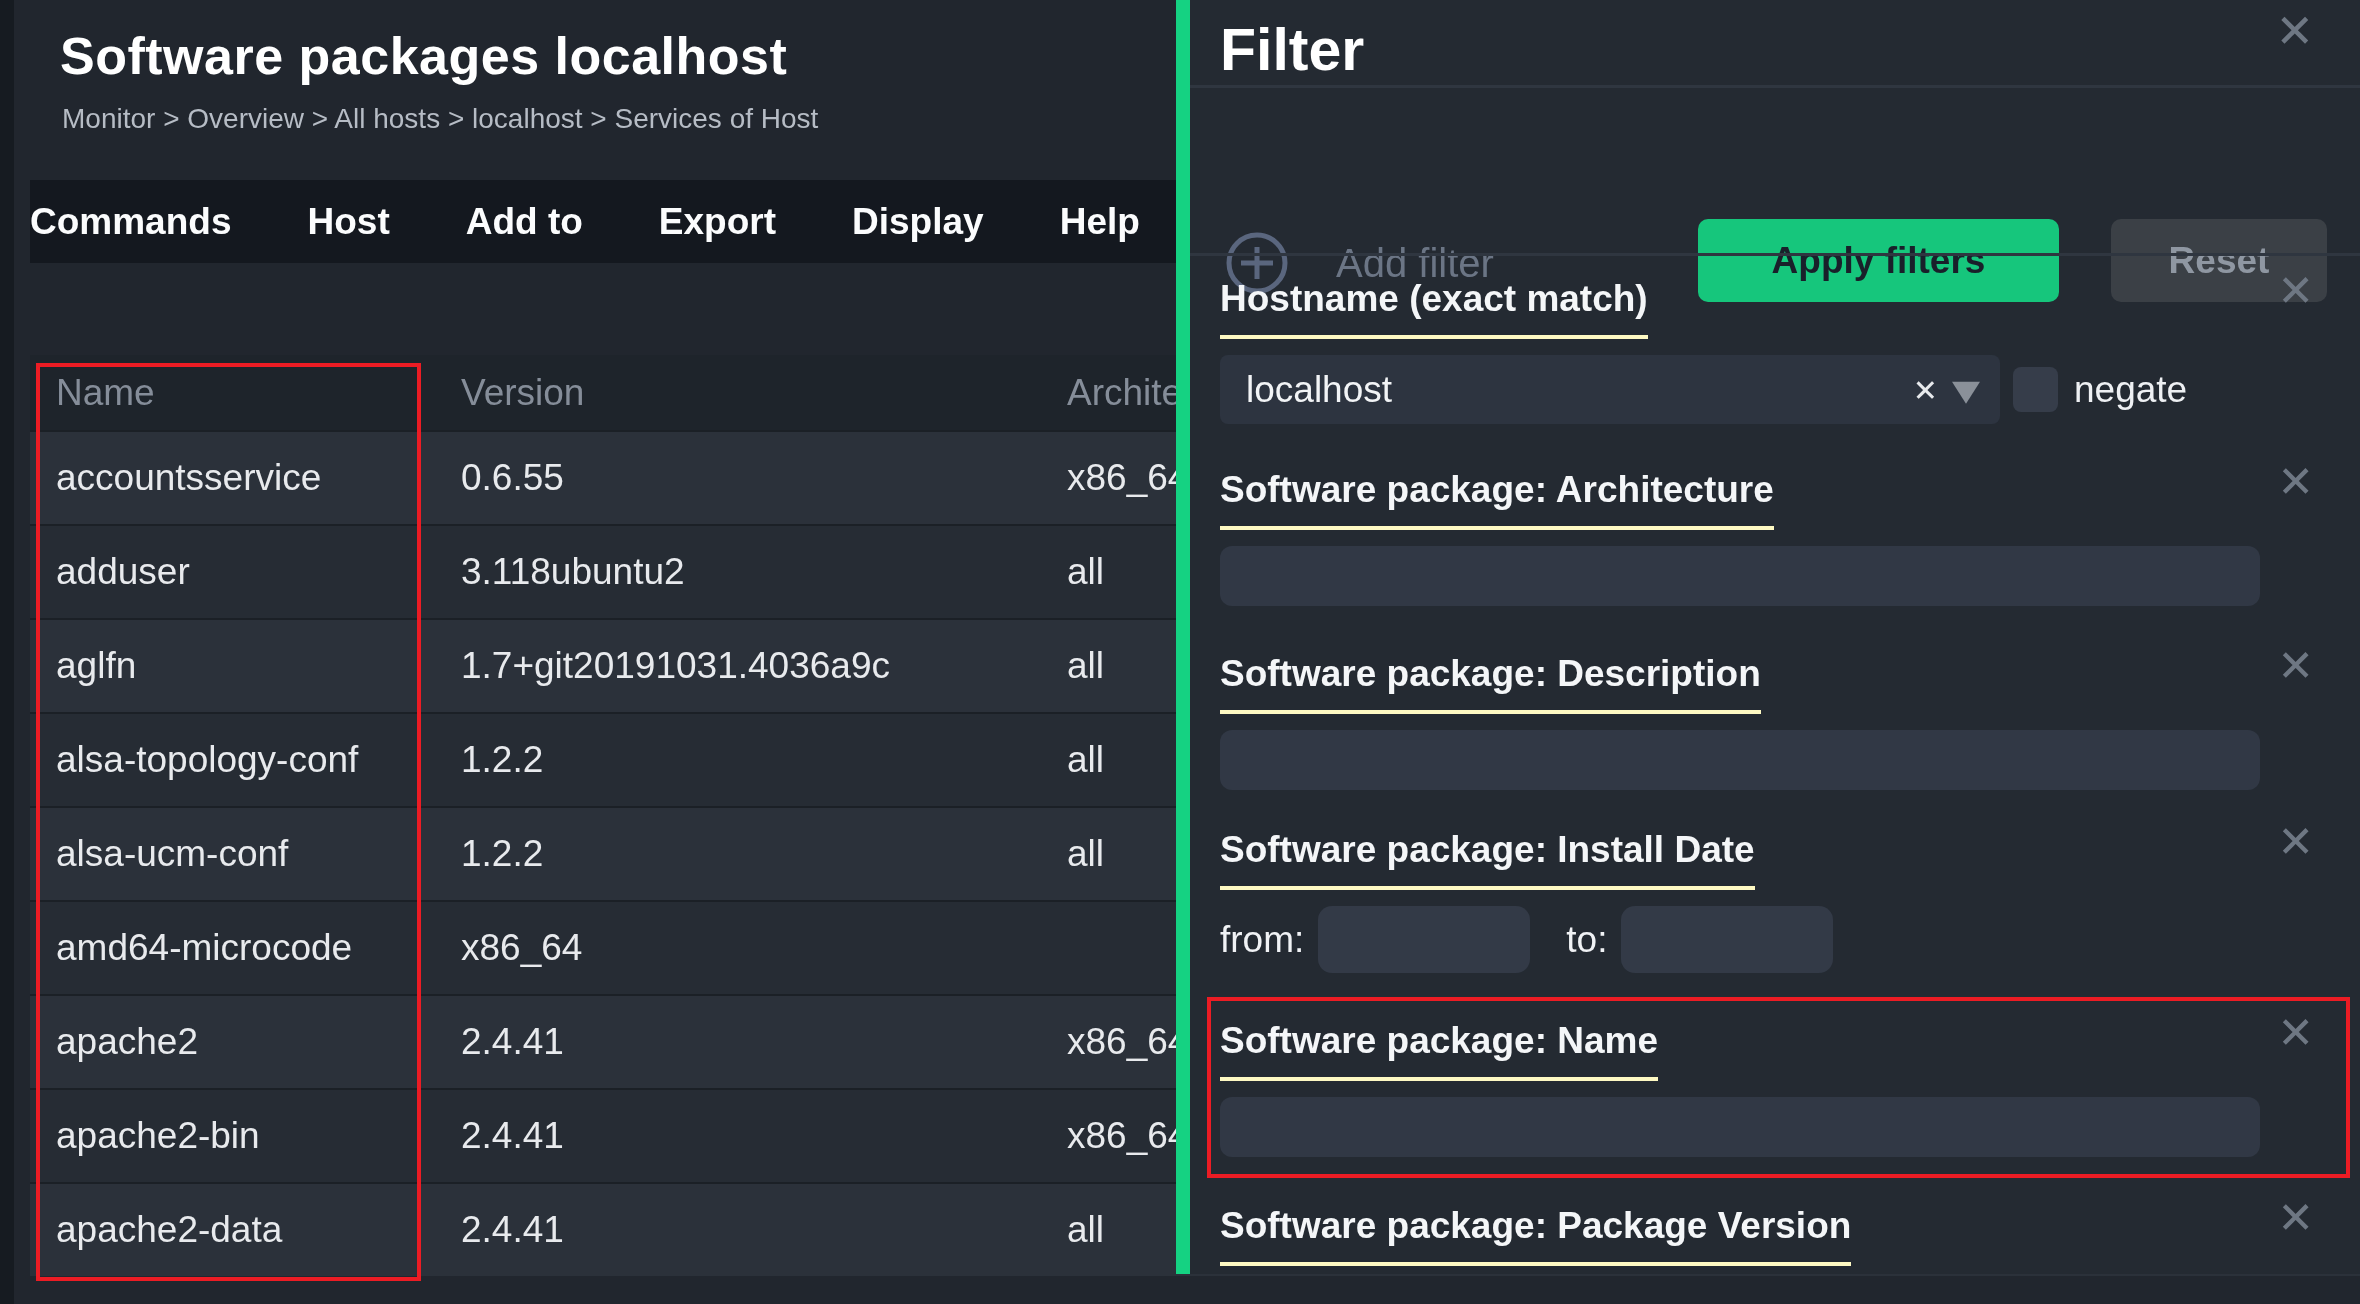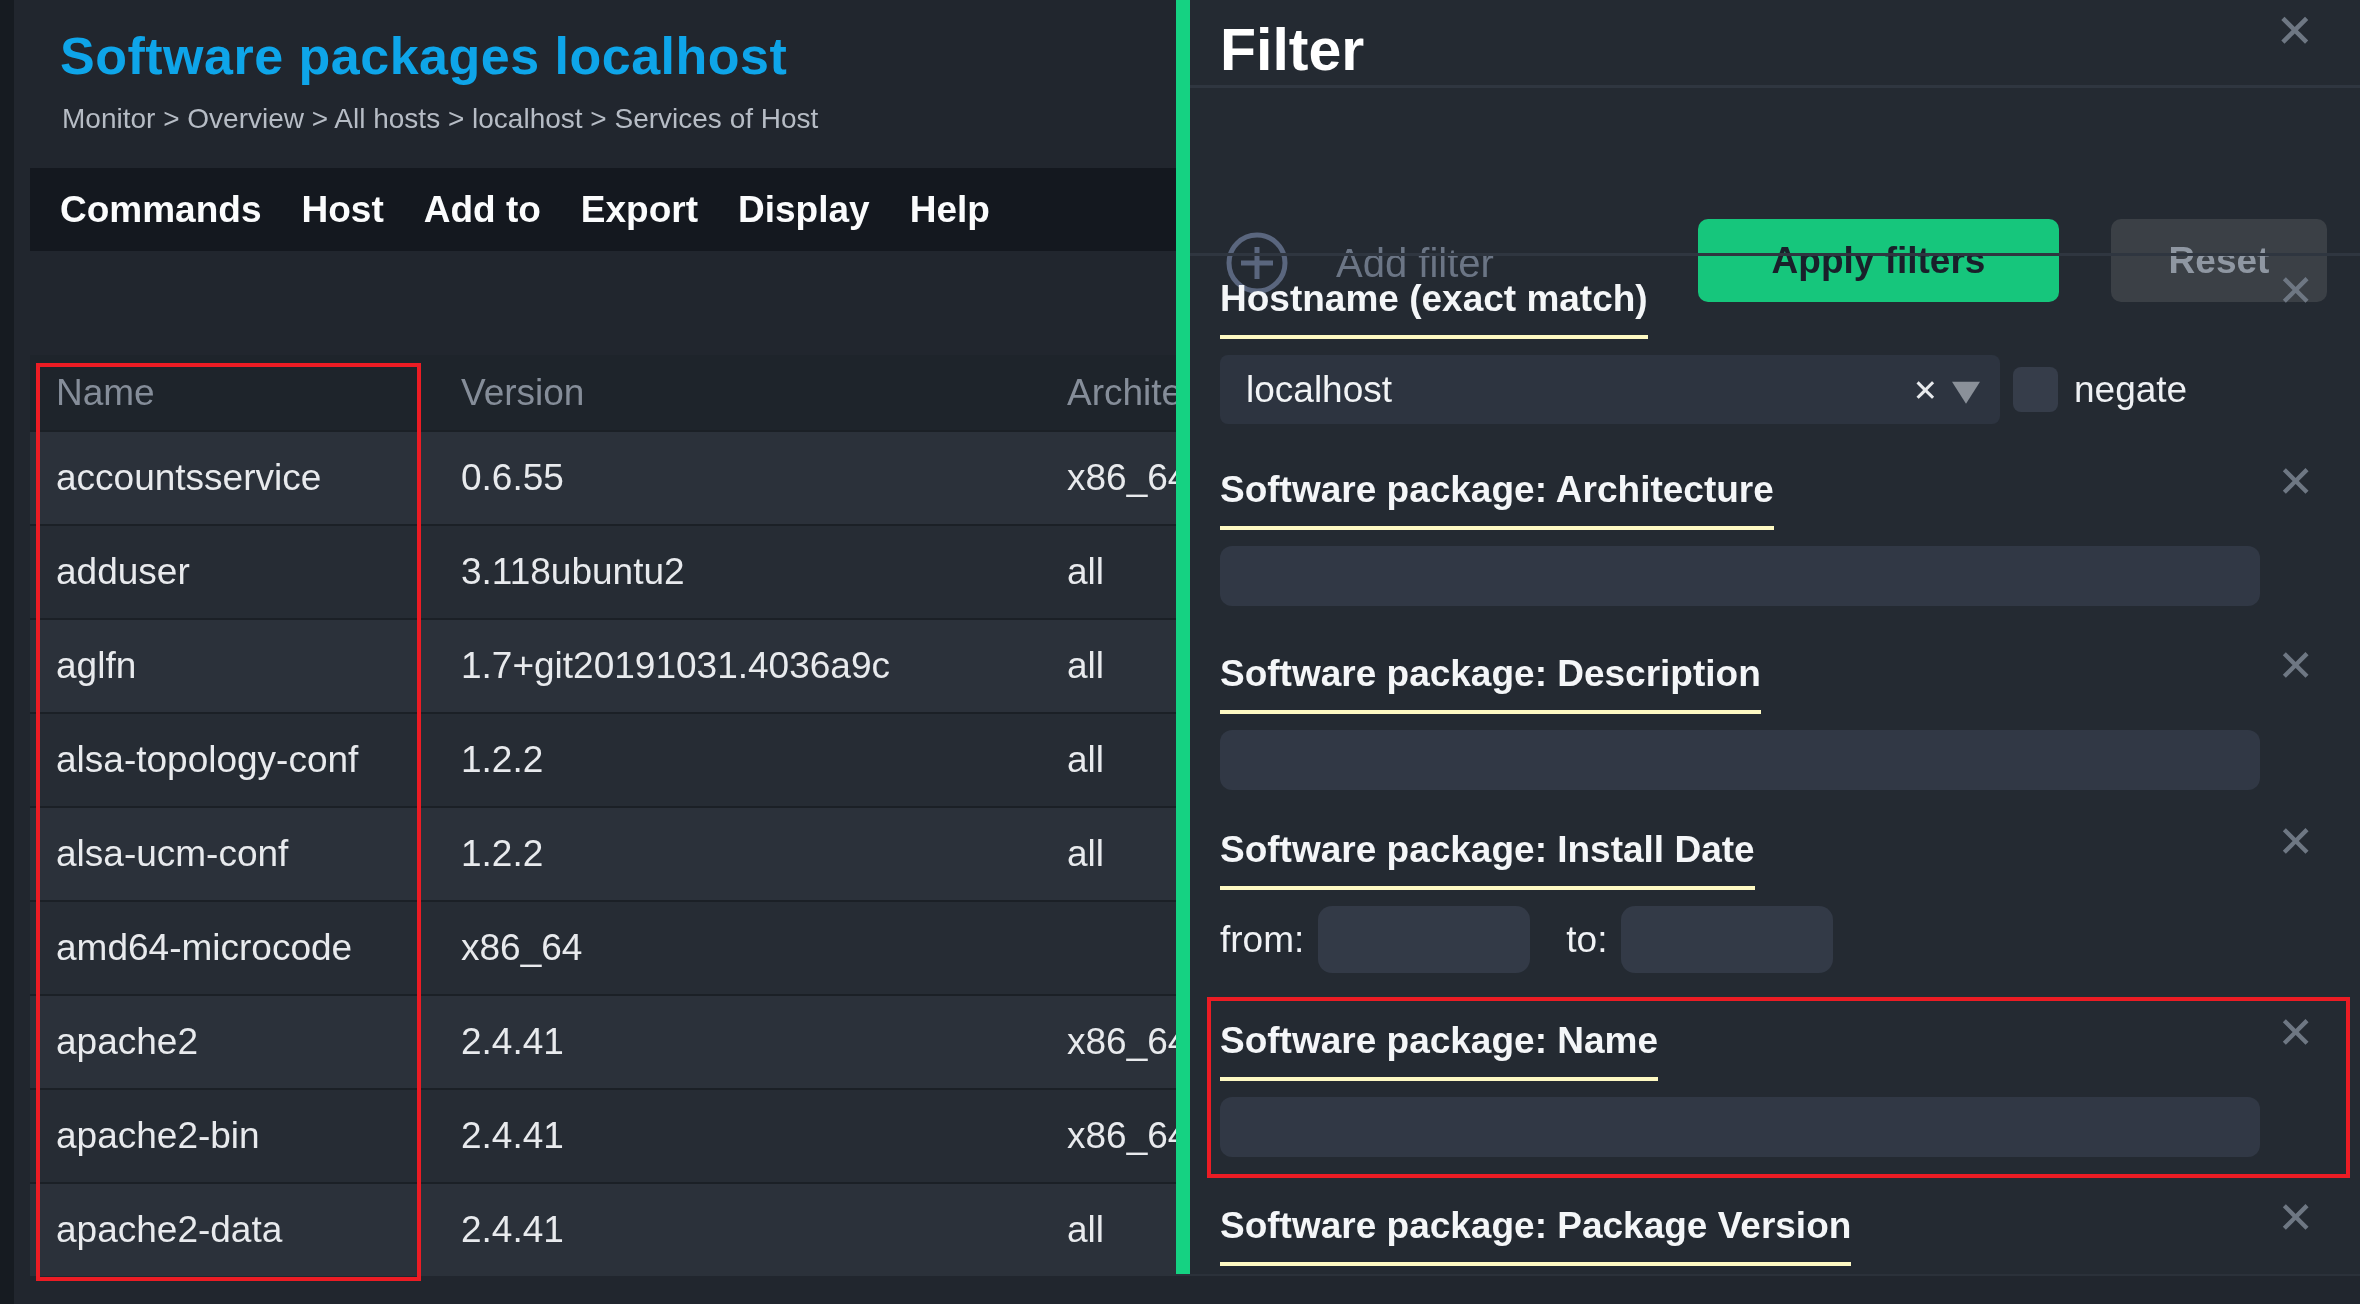--- a/index.html
+++ b/index.html
@@ -8,7 +8,7 @@
   .left-edge{position:absolute;left:0;top:0;width:14px;height:1304px;background:#161b21;z-index:2;}
 
   
-  .page-title{position:absolute;left:60px;top:26px;font-size:52px;font-weight:bold;color:#0ea5e9;letter-spacing:.5px;white-space:nowrap;z-index:3;}
+  .page-title{position:absolute;left:60px;top:26px;font-size:52px;font-weight:bold;color:#ffffff;letter-spacing:.5px;white-space:nowrap;z-index:3;}
   .breadcrumb{position:absolute;left:62px;top:103px;font-size:28px;color:#b6bcc5;white-space:nowrap;z-index:3;}
   .menu-bar{position:absolute;left:30px;top:168px;width:1146px;height:83px;background:#14181f;display:flex;align-items:center;gap:40px;padding-left:30px;z-index:3;}
   .menu-item{font-size:37px;font-weight:bold;color:#fbfcfd;white-space:nowrap;cursor:pointer;}

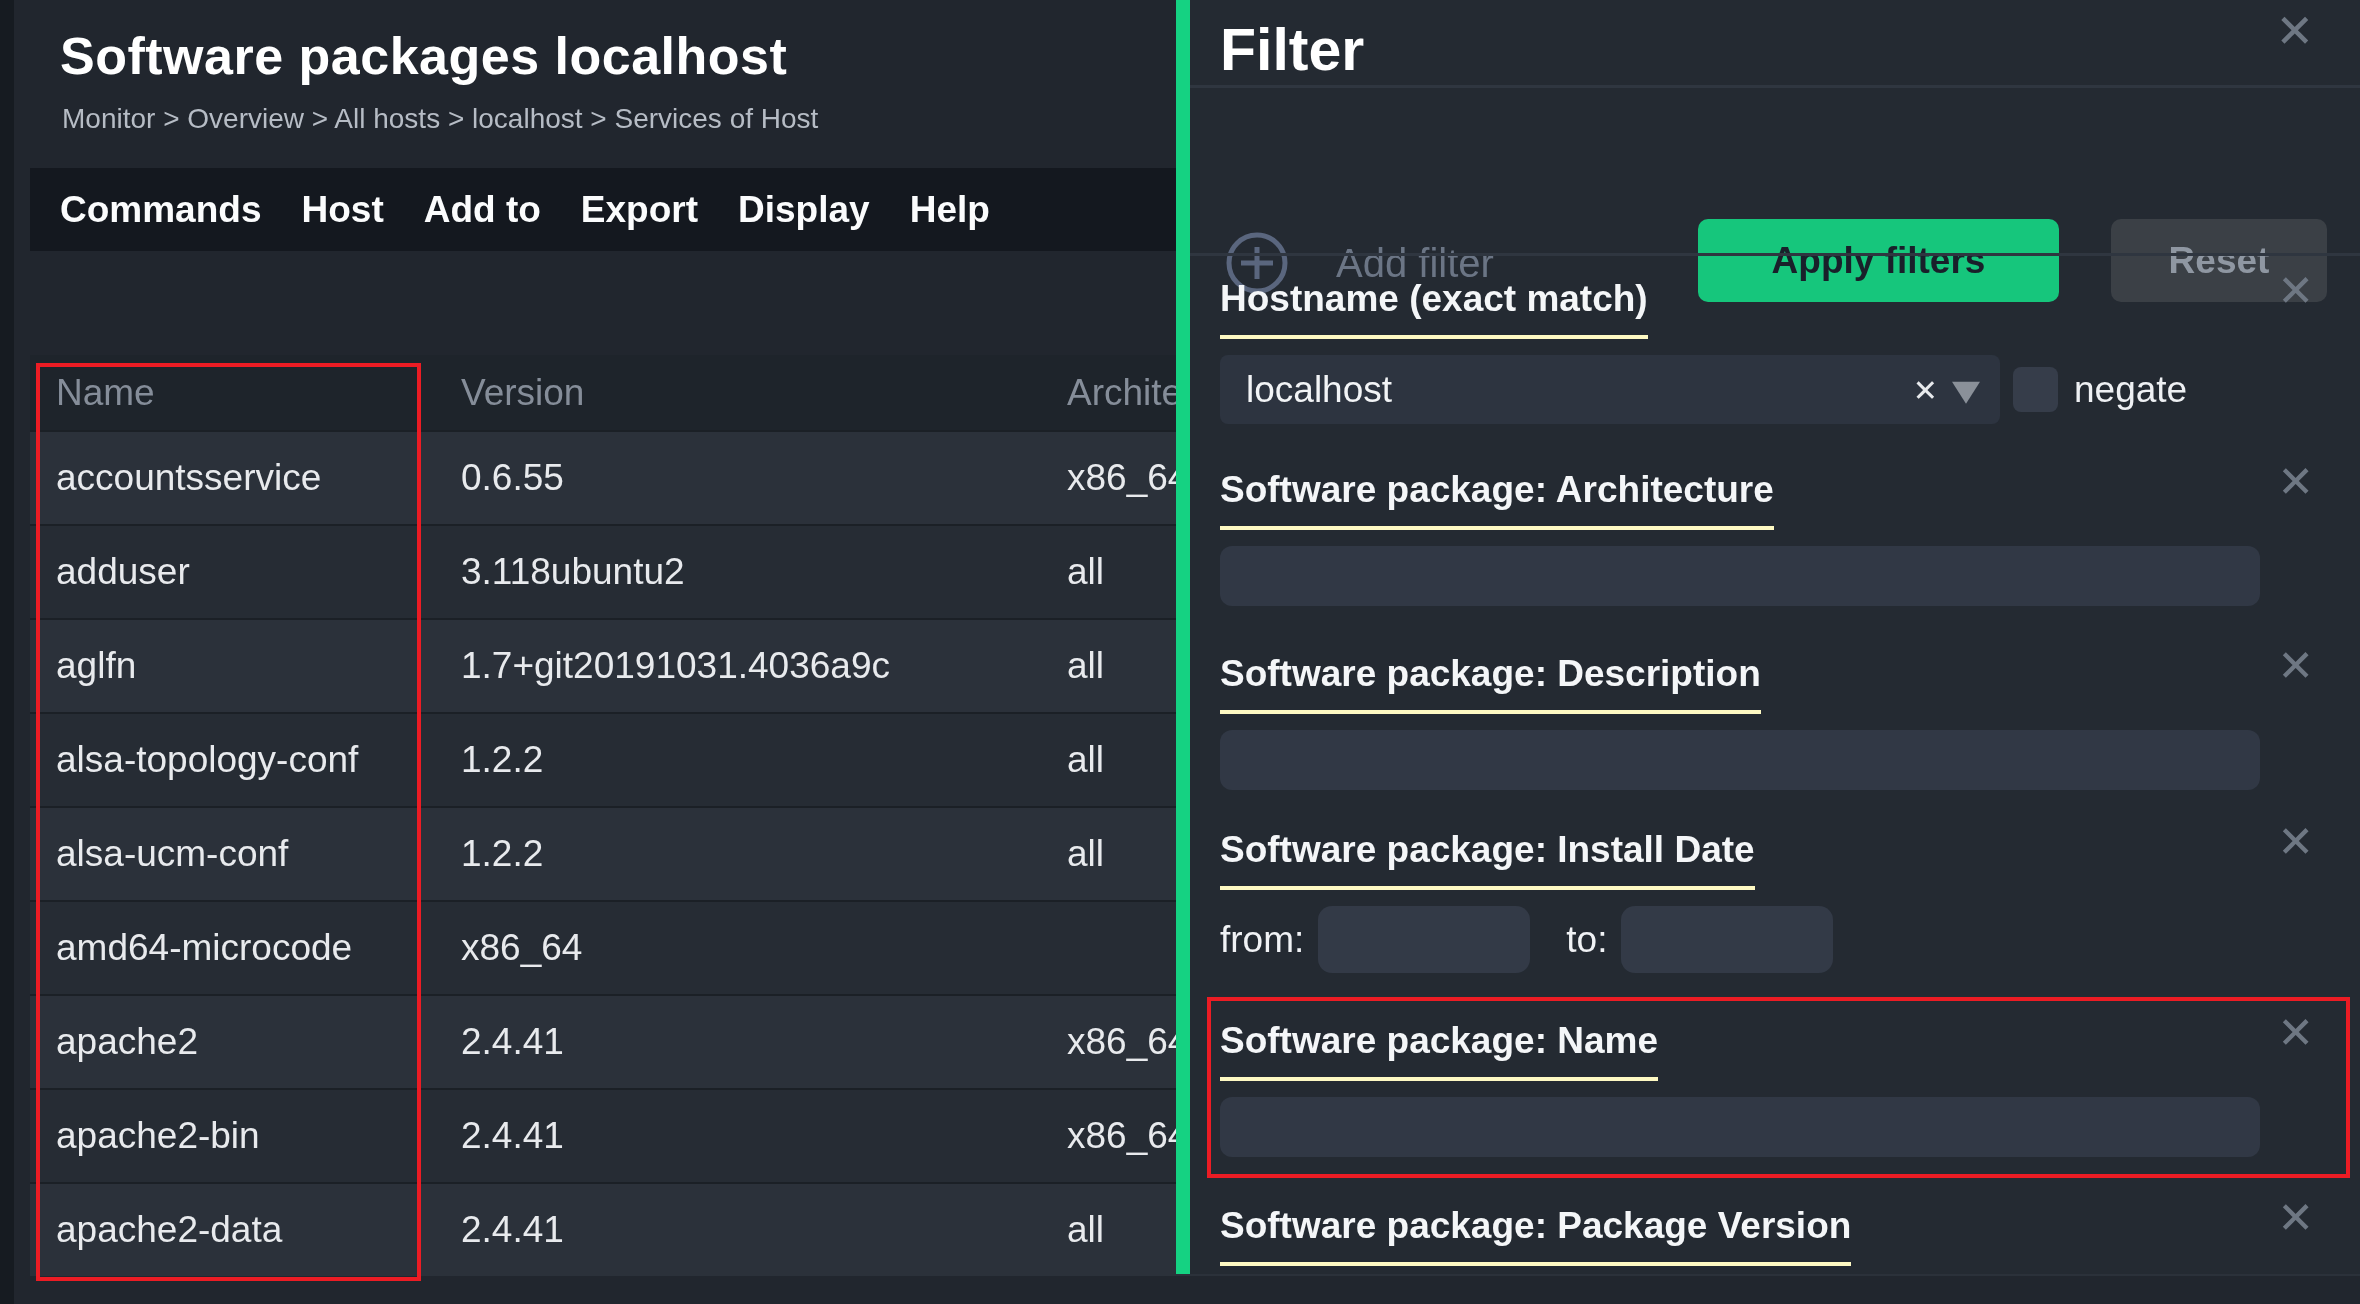--- a/index.html
+++ b/index.html
@@ -10,7 +10,7 @@
   
   .page-title{position:absolute;left:60px;top:26px;font-size:52px;font-weight:bold;color:#ffffff;letter-spacing:.5px;white-space:nowrap;z-index:3;}
   .breadcrumb{position:absolute;left:62px;top:103px;font-size:28px;color:#b6bcc5;white-space:nowrap;z-index:3;}
-  .menu-bar{position:absolute;left:30px;top:168px;width:1146px;height:83px;background:#14181f;display:flex;align-items:center;gap:40px;padding-left:30px;z-index:3;}
+  .menu-bar{position:absolute;left:30px;top:180px;width:1146px;height:83px;background:#14181f;display:flex;align-items:center;gap:76px;z-index:3;}
   .menu-item{font-size:37px;font-weight:bold;color:#fbfcfd;white-space:nowrap;cursor:pointer;}
 
   .pkg-table{position:absolute;left:30px;top:355px;width:2330px;z-index:3;}

